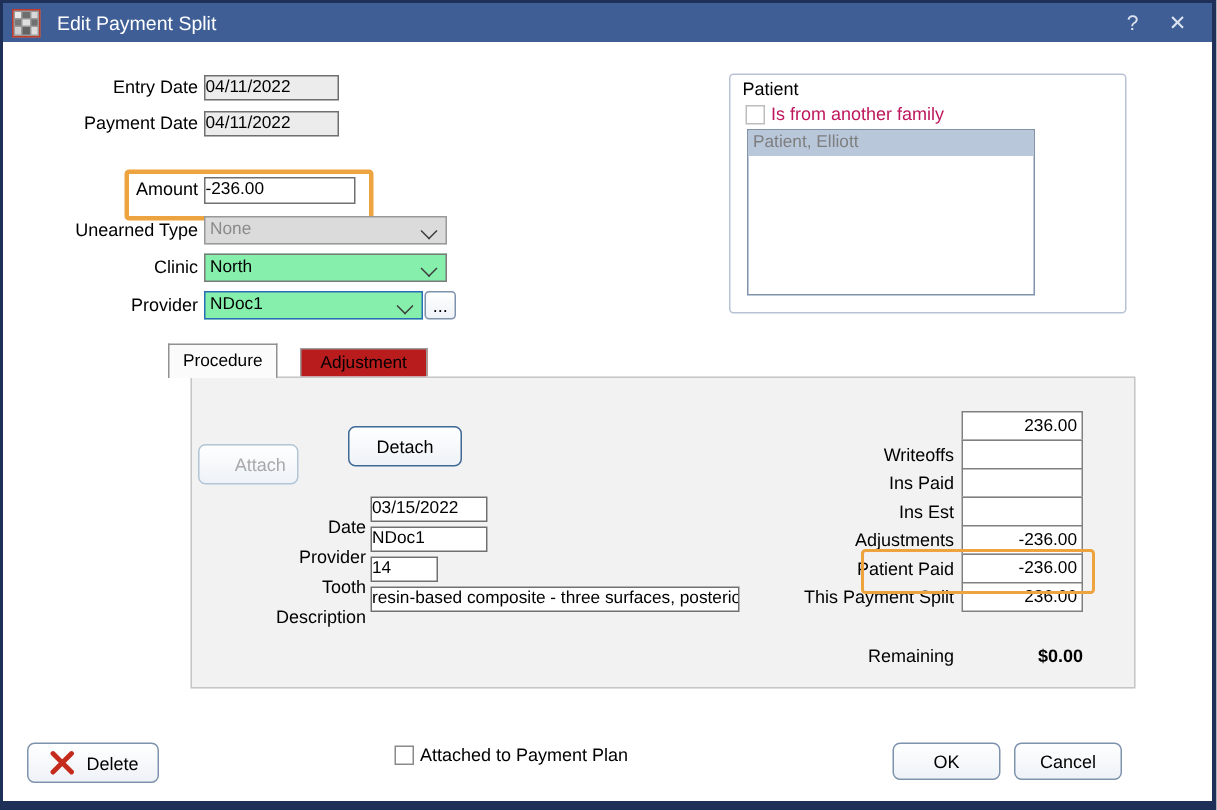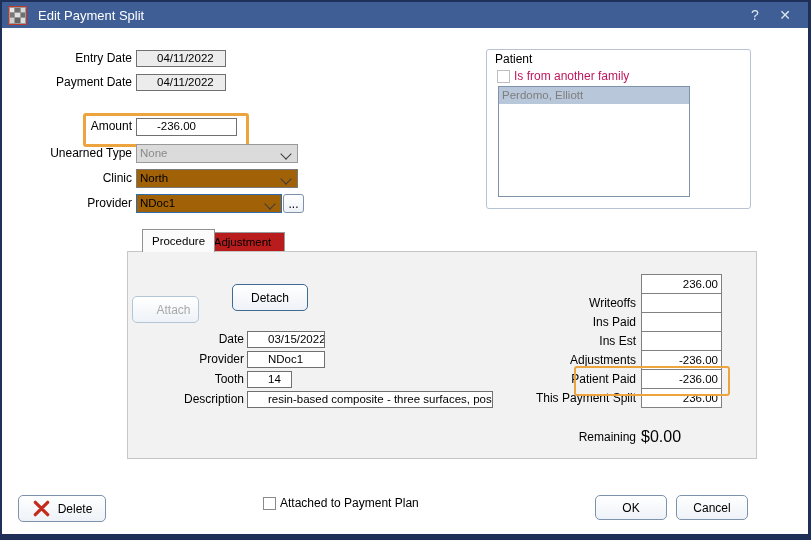--- a/index.html
+++ b/index.html
@@ -17,7 +17,7 @@
   
   .flabel{position:absolute;width:112px;text-align:right;font-size:12px;color:#000;height:17px;line-height:17px;}
   .tbox{position:absolute;box-sizing:border-box;height:17px;line-height:15px;font-size:11.5px;
-        background:#fff;border:1px solid #707070;padding-left:20px;color:#000;white-space:nowrap;overflow:hidden;}
+        background:#fff;border:1px solid #707070;padding-left:0;color:#000;white-space:nowrap;overflow:hidden;}
   .tbox.ro{background:#ececec;}
   .combo{position:absolute;box-sizing:border-box;height:19px;line-height:17px;font-size:11.5px;
          background:#a16207;border:1px solid #7a7a7a;padding-left:3px;color:#000;}

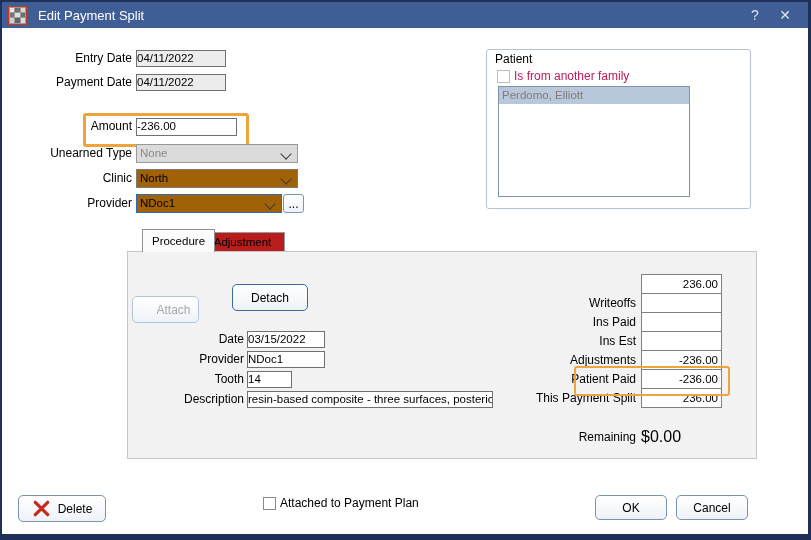--- a/index.html
+++ b/index.html
@@ -111,7 +111,7 @@
       <span>Is from another family</span>
     </div>
     <div class="listbox" style="left:11px;top:36px;width:192px;height:111px;">
-      <div class="list-item sel">Perdomo, Elliott</div>
+      <div class="list-item sel">Patient, Elliott</div>
     </div>
   </div>
 

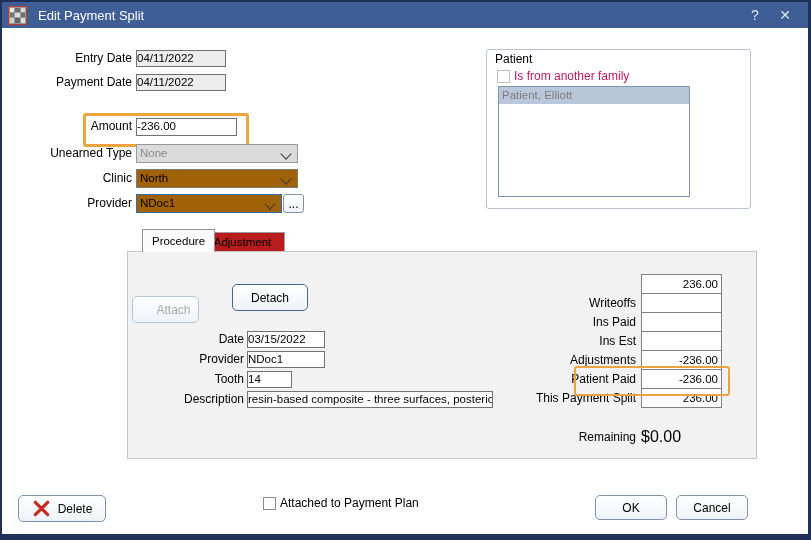--- a/index.html
+++ b/index.html
@@ -20,7 +20,7 @@
         background:#fff;border:1px solid #707070;padding-left:0;color:#000;white-space:nowrap;overflow:hidden;}
   .tbox.ro{background:#ececec;}
   .combo{position:absolute;box-sizing:border-box;height:19px;line-height:17px;font-size:11.5px;
-         background:#a16207;border:1px solid #7a7a7a;padding-left:3px;color:#000;}
+         background:#86efac;border:1px solid #7a7a7a;padding-left:3px;color:#000;}
   .combo .chev{position:absolute;right:7px;top:5px;width:7px;height:7px;border-right:1.5px solid #3c3c3c;
                border-bottom:1.5px solid #3c3c3c;transform:rotate(45deg);}
   .combo.disabled{background:#dbdbdb;color:#8a8a8a;border-color:#999;}

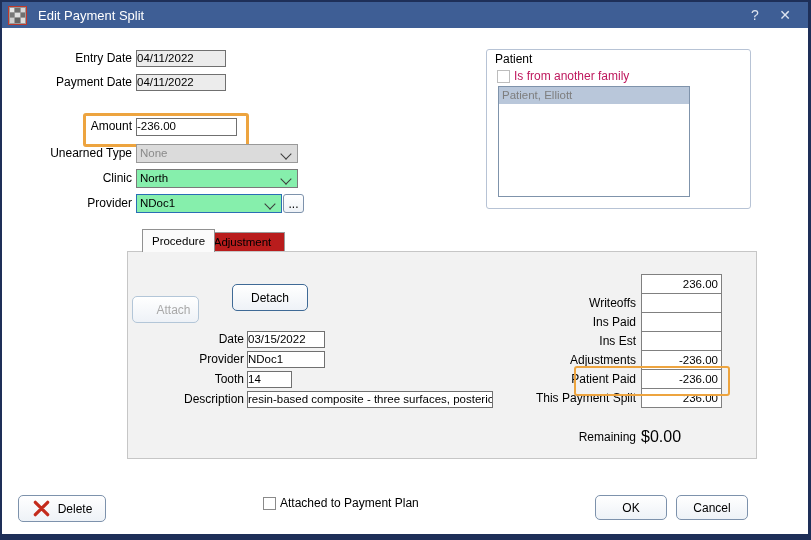--- a/index.html
+++ b/index.html
@@ -115,7 +115,7 @@
     </div>
   </div>
 
-  <div class="tab active" style="left:140px;top:227px;width:73px;height:23px;">Procedure</div>
+  <div class="tab active" style="left:110px;top:227px;width:73px;height:23px;">Procedure</div>
   <div class="tab inactive" style="left:198px;top:230px;width:85px;height:20px;">Adjustment</div>
 
   <div class="panel" style="left:125px;top:249px;width:630px;height:208px;">

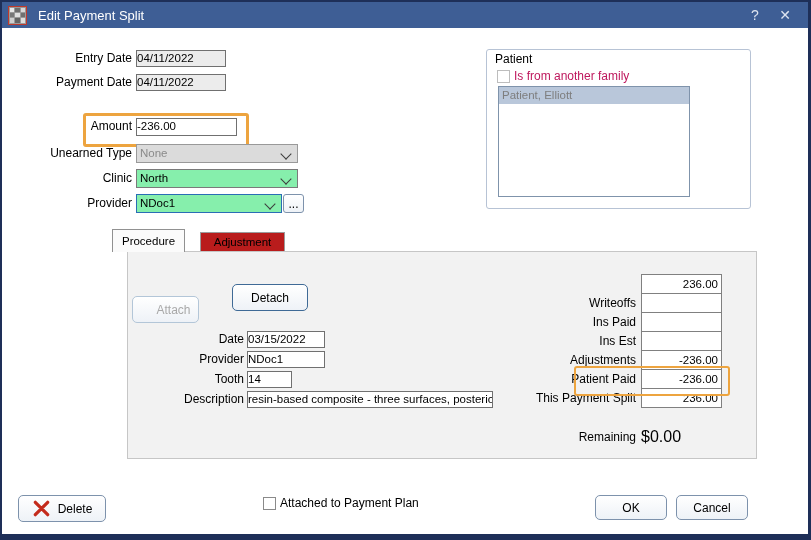--- a/index.html
+++ b/index.html
@@ -45,7 +45,7 @@
   .tab.active{background:#fbfbfb;border:1px solid #919191;border-bottom:none;z-index:3;line-height:22px;}
   .tab.inactive{background:#b91c1c;border:1px solid #9b9b9b;border-bottom:none;line-height:19px;z-index:1;}
   .panel{position:absolute;background:#f2f2f2;border:1px solid #c6c6c6;box-sizing:border-box;z-index:2;}
-  .plabel{position:absolute;width:112px;text-align:right;font-size:12px;height:17px;line-height:17px;}
+  .plabel{position:absolute;width:112px;text-align:right;font-size:12px;height:17px;line-height:17px;margin-top:12px;}
   .tlabel{position:absolute;width:128px;text-align:right;font-size:12px;height:20px;line-height:20px;}
   .tval{position:absolute;box-sizing:border-box;width:81px;height:20px;line-height:18px;background:#fff;
         border:1px solid #808080;font-size:11.5px;text-align:right;padding-right:3px;}

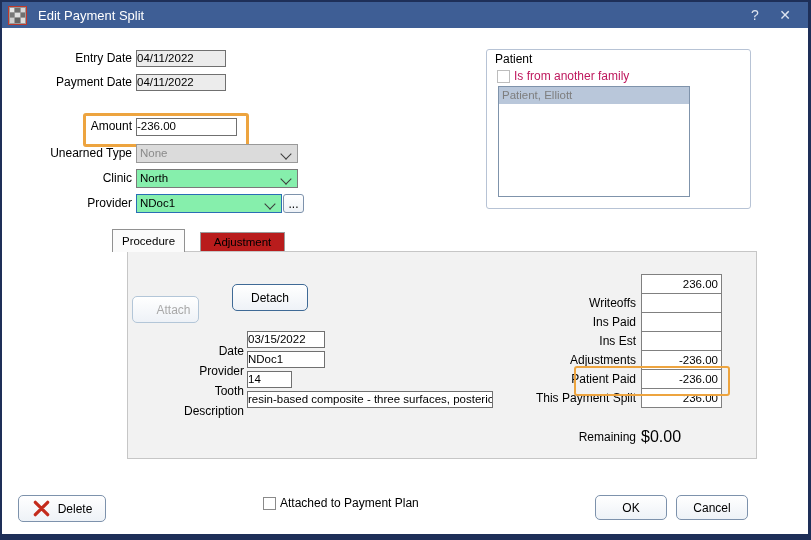--- a/index.html
+++ b/index.html
@@ -49,7 +49,7 @@
   .tlabel{position:absolute;width:128px;text-align:right;font-size:12px;height:20px;line-height:20px;}
   .tval{position:absolute;box-sizing:border-box;width:81px;height:20px;line-height:18px;background:#fff;
         border:1px solid #808080;font-size:11.5px;text-align:right;padding-right:3px;}
-  .remain-val{position:absolute;width:81px;height:20px;line-height:20px;font-size:16px;font-weight:normal;}
+  .remain-val{position:absolute;width:81px;height:20px;line-height:20px;font-size:12px;font-weight:bold;text-align:right;}
   .hl2{position:absolute;border:2px solid #eda43f;border-radius:3px;pointer-events:none;z-index:4;}
 </style>
 </head>

